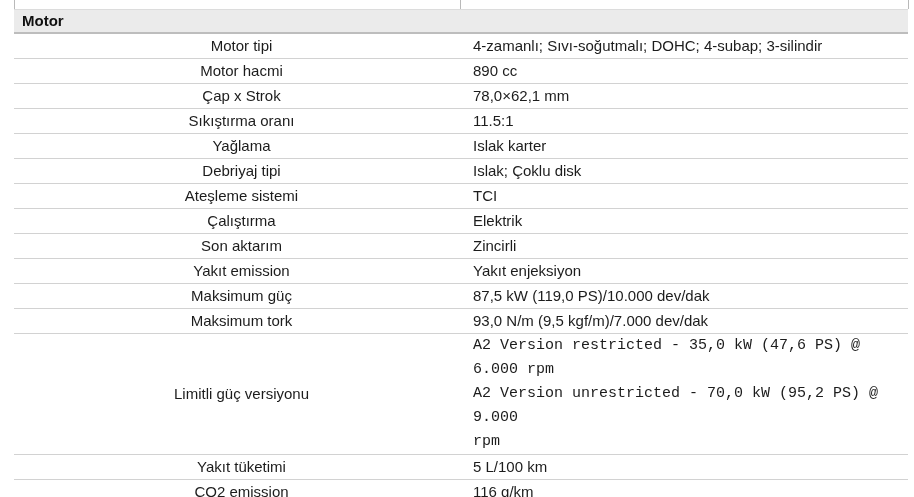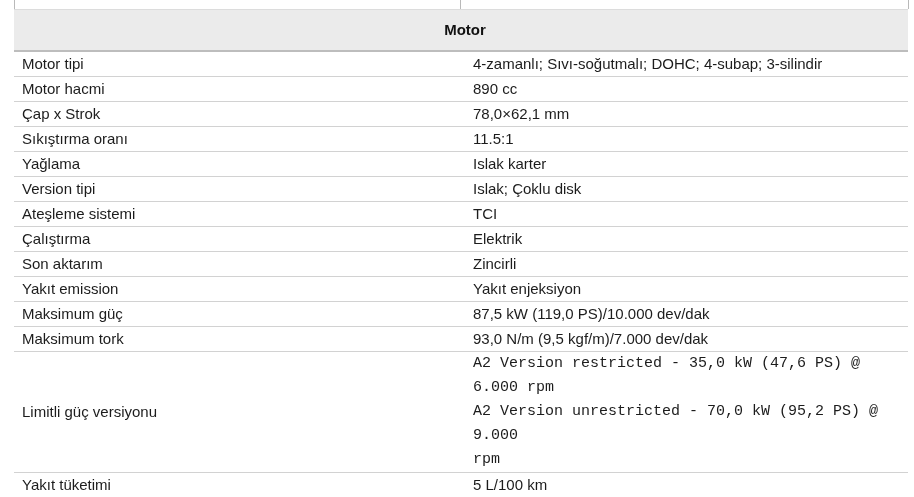--- a/index.html
+++ b/index.html
@@ -38,8 +38,8 @@
     background: #ebebeb;
     border-top: 1px solid #dcdcdc;
     border-bottom: 2px solid #bdbdbd;
-    height: 41px;
-    text-align: center;
+    height: 23px;
+    text-align: left;
     font-weight: bold;
     font-size: 15px;
     padding: 0 0 0 8px;

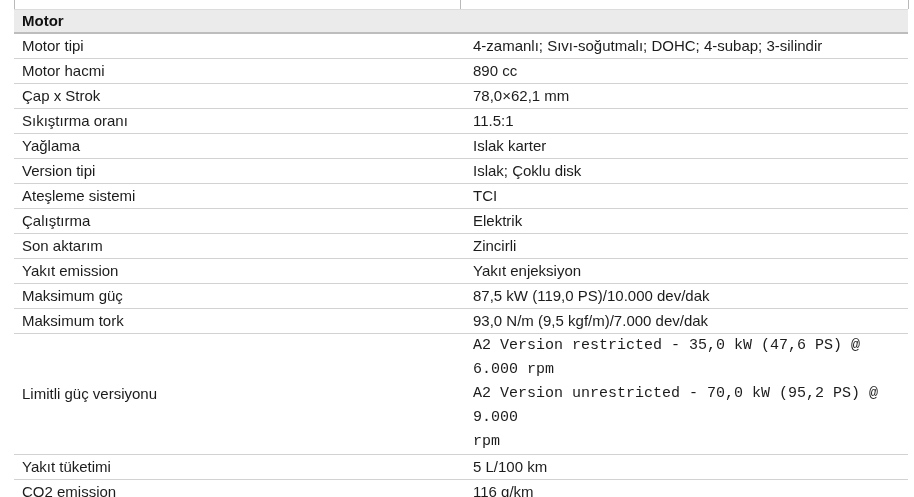--- a/index.html
+++ b/index.html
@@ -54,6 +54,7 @@
   td.spec-label {
     width: 446px;
     padding-left: 8px;
+    text-align: center;
   }
   td.spec-value {
     padding-left: 12px;

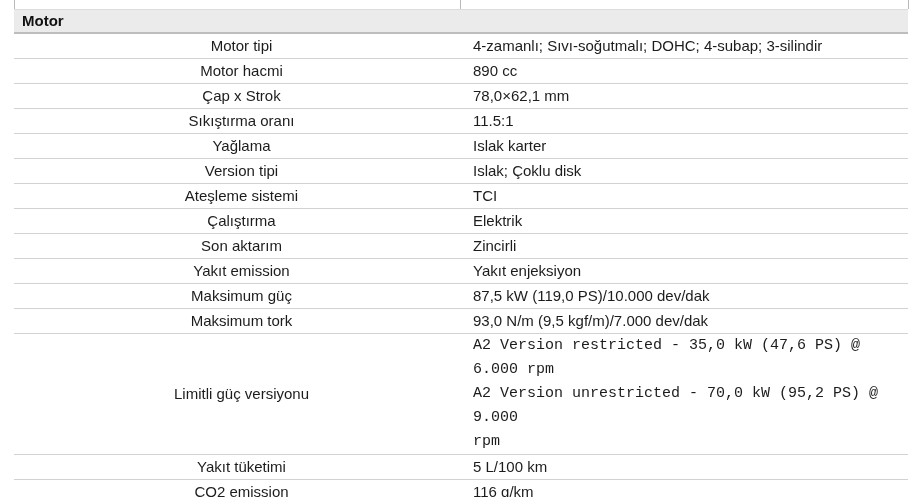--- a/index.html
+++ b/index.html
@@ -98,7 +98,7 @@
     <td class="spec-value">Islak karter</td>
   </tr>
       <tr>
-    <td class="spec-label">Version tipi</td>
+    <td class="spec-label">Debriyaj tipi</td>
     <td class="spec-value">Islak; Çoklu disk</td>
   </tr>
       <tr>

